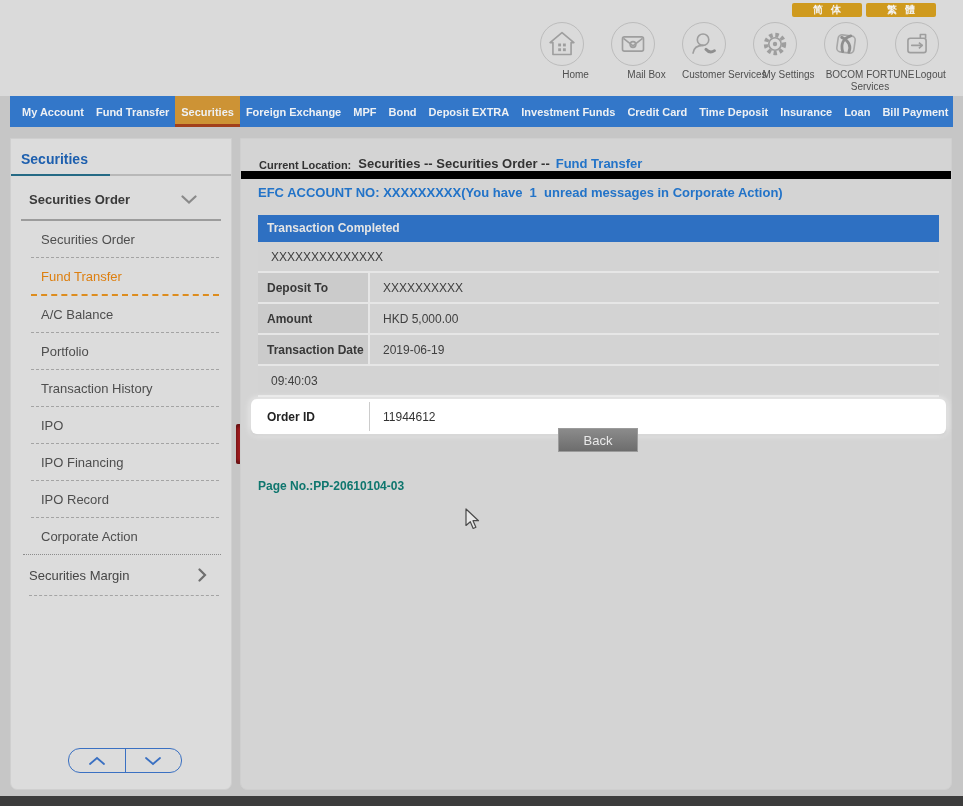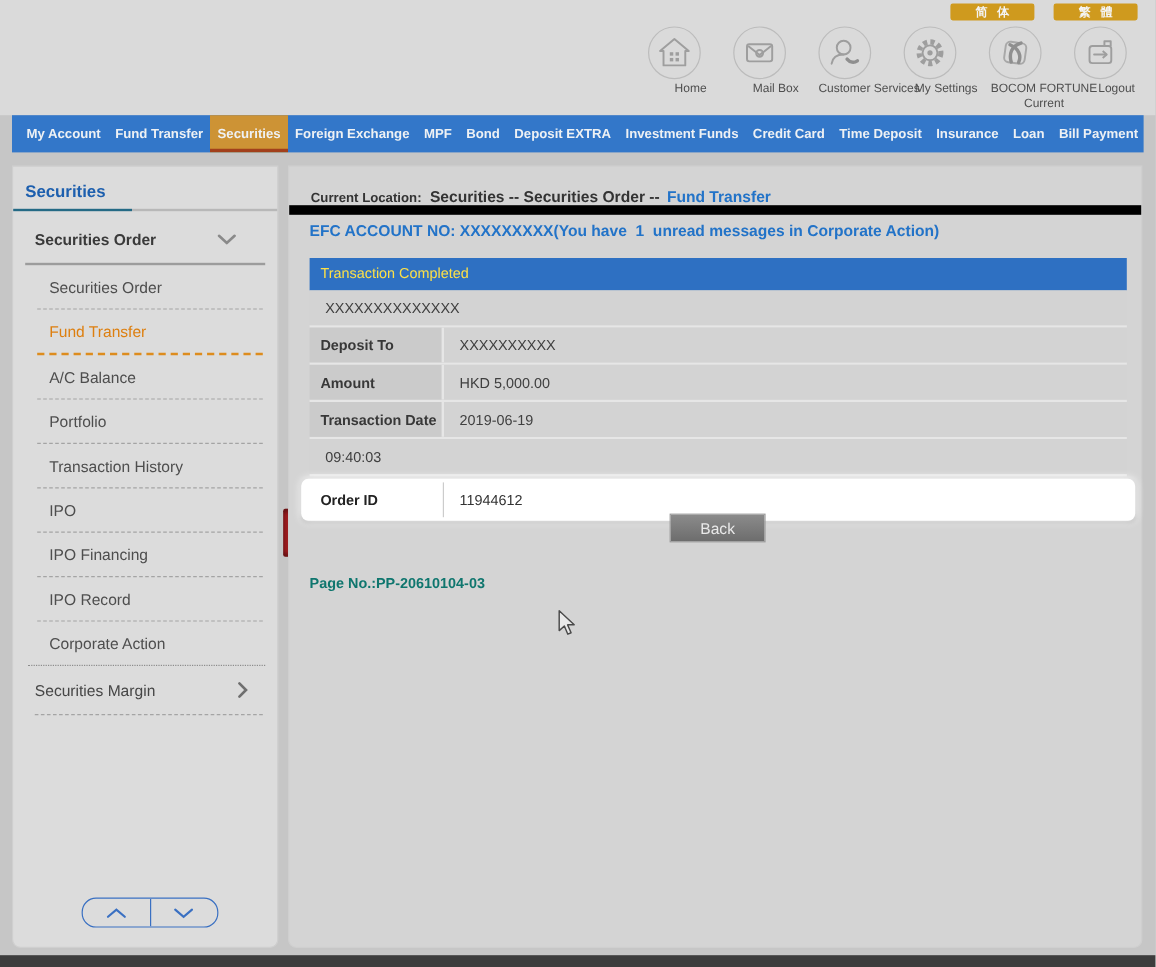--- a/index.html
+++ b/index.html
@@ -9,7 +9,7 @@
 
   
   .top-band{position:absolute;left:0;top:0;width:963px;height:96px;background:#dadada;}
-  .lang-btns{position:absolute;top:3px;left:792px;display:flex;gap:16px;}
+  .lang-btns{position:absolute;top:3px;left:792px;display:flex;gap:4px;}
   .lang{width:70px;height:14px;border:none;border-radius:2px;background:#cf9a1e;
         color:#f4f4f4;font-size:10px;font-weight:bold;letter-spacing:8px;text-indent:8px;
         display:flex;align-items:center;justify-content:center;cursor:pointer;

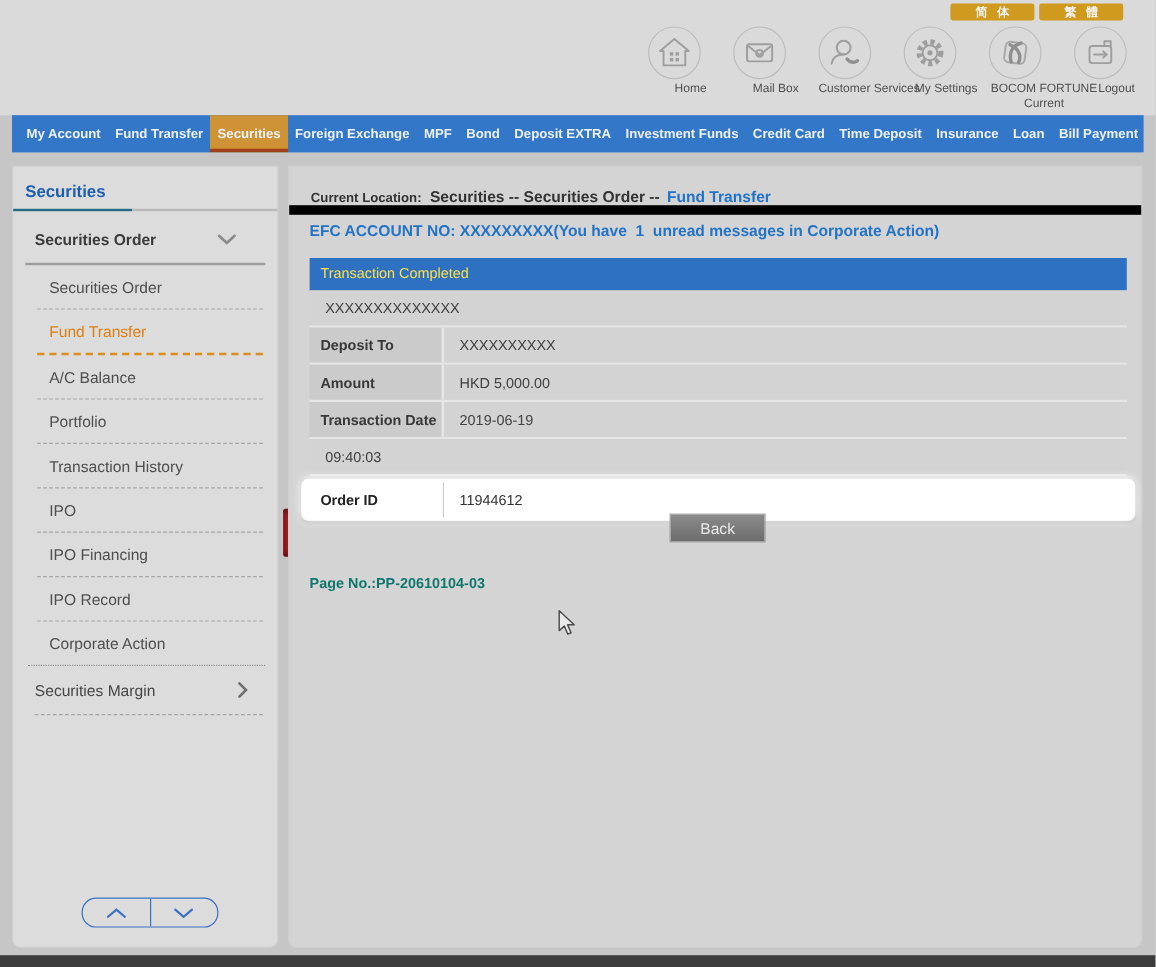--- a/index.html
+++ b/index.html
@@ -153,7 +153,7 @@
             <path d="M17.5 15 C25.5 18.5 27.5 25 25 30.5" stroke="#8f8f8f" stroke-width="3"></path>
           </svg>
         </span>
-        <span class="ql-label">BOCOM FORTUNE Current</span>
+        <span class="ql-label">BOCOM FORTUNE Services</span>
       </div>
       <div class="ql">
         <span class="circle">

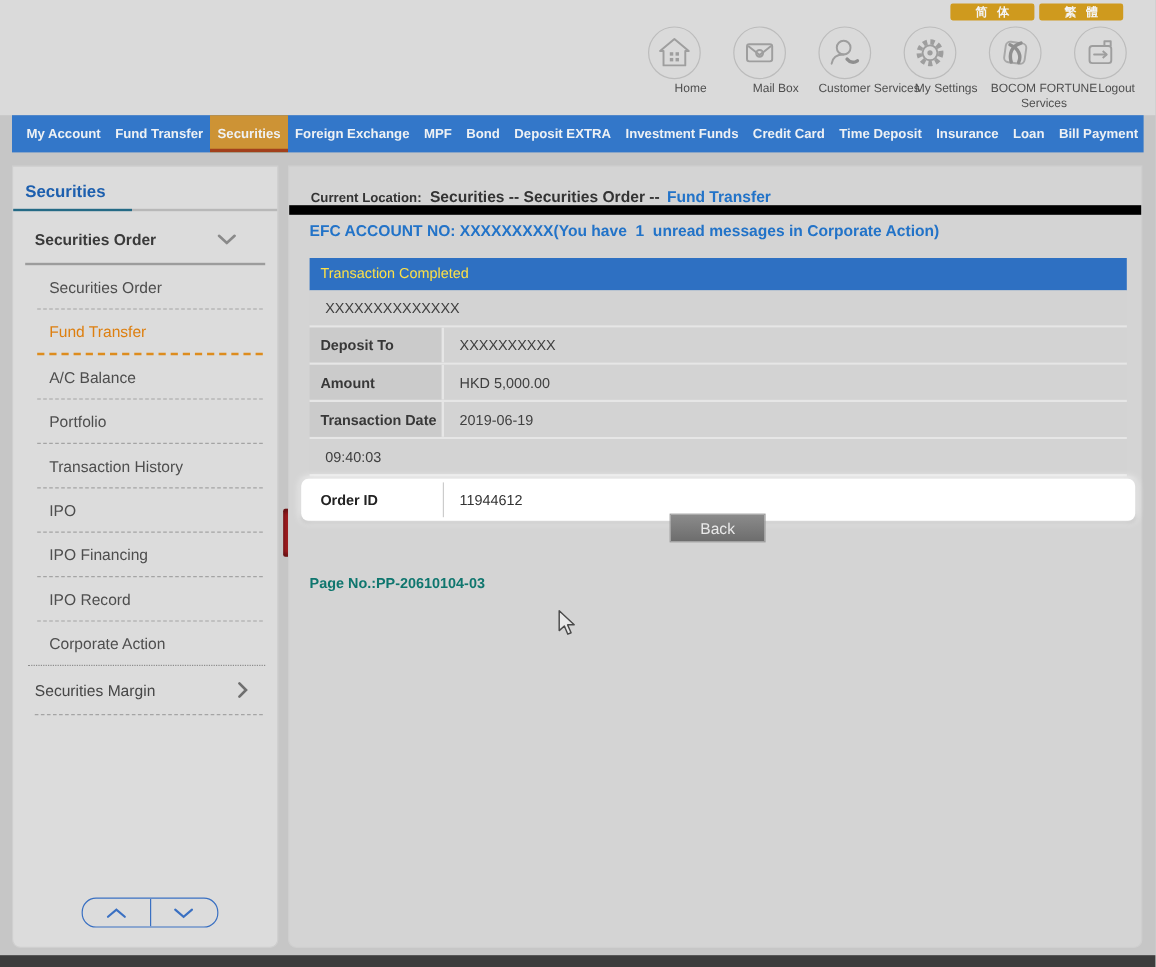--- a/index.html
+++ b/index.html
@@ -69,8 +69,8 @@
   .efc{position:absolute;left:17px;top:46px;font-size:13px;font-weight:bold;color:#2273c8;
         white-space:pre-wrap;}
   .tx-table{position:absolute;left:17px;top:76px;width:681px;}
-  .t-header{height:27px;line-height:27px;background:#2e70c2;color:#fde047;font-size:12px;
-        font-weight:normal;padding-left:9px;}
+  .t-header{height:27px;line-height:27px;background:#2e70c2;color:#e5e5e5;font-size:12px;
+        font-weight:bold;padding-left:9px;}
   .t-row{display:flex;height:29px;border-bottom:2px solid #e6e6e6;}
   .t-label{width:112px;box-sizing:border-box;padding-left:9px;display:flex;align-items:center;
         font-size:12px;font-weight:bold;color:#383838;background:#cbcbcb;

